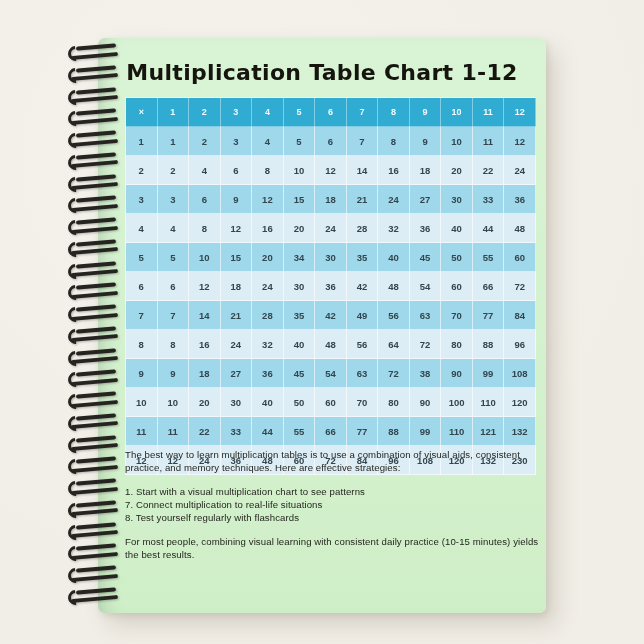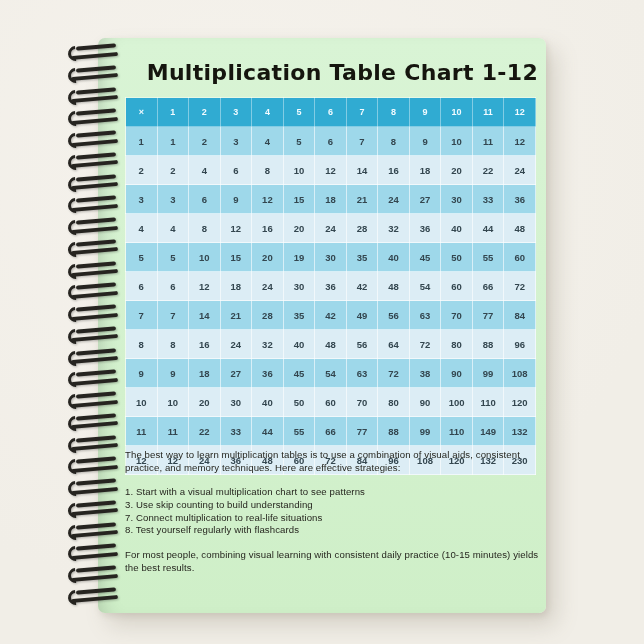--- a/index.html
+++ b/index.html
@@ -16,7 +16,7 @@
                inset 16px 0 22px -16px rgba(0,0,0,0.20);
   }
   .title{
-    margin:22px 8px 0;text-align:right;
+    margin:22px 8px 0;text-align:center;
     font-family:"DejaVu Sans",sans-serif;font-weight:800;font-size:22px;
     letter-spacing:0.3px;color:#15150e;
   }

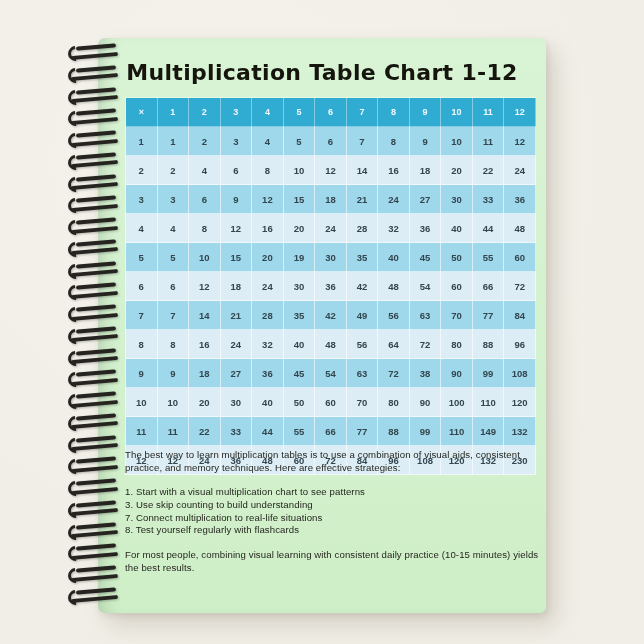--- a/index.html
+++ b/index.html
@@ -153,7 +153,7 @@
             <td>10</td>
             <td>15</td>
             <td>20</td>
-            <td>19</td>
+            <td>34</td>
             <td>30</td>
             <td>35</td>
             <td>40</td>

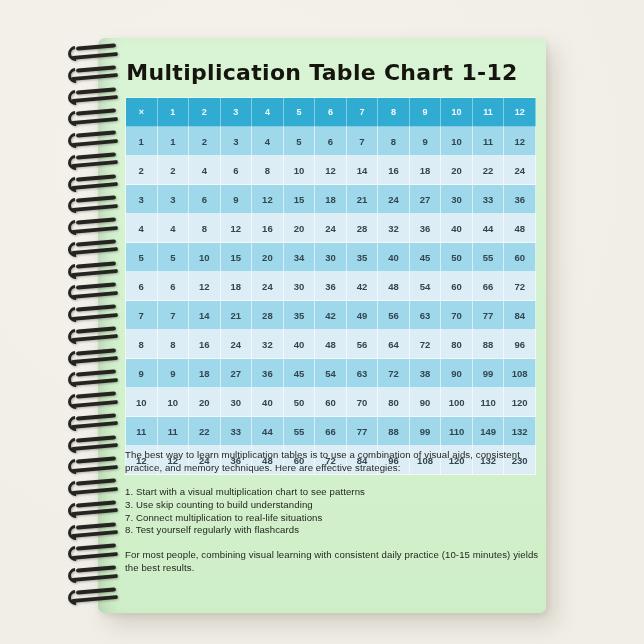--- a/index.html
+++ b/index.html
@@ -249,7 +249,7 @@
             <td>88</td>
             <td>99</td>
             <td>110</td>
-            <td>149</td>
+            <td>121</td>
             <td>132</td>
           </tr>
           <tr class="even">

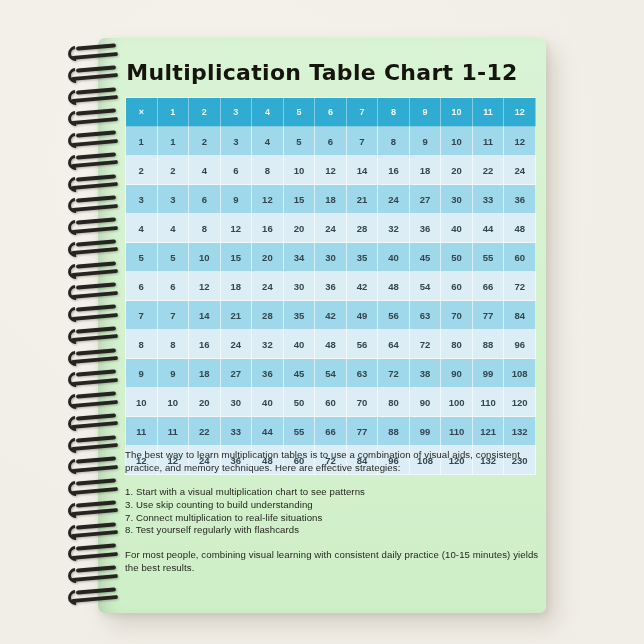--- a/index.html
+++ b/index.html
@@ -274,7 +274,6 @@
       <p>The best way to learn multiplication tables is to use a combination of visual aids, consistent practice, and memory techniques. Here are effective strategies:</p>
       <div class="list">
         <div>1. Start with a visual multiplication chart to see patterns</div>
-        <div>3. Use skip counting to build understanding</div>
         <div>7. Connect multiplication to real-life situations</div>
         <div>8. Test yourself regularly with flashcards</div>
       </div>

